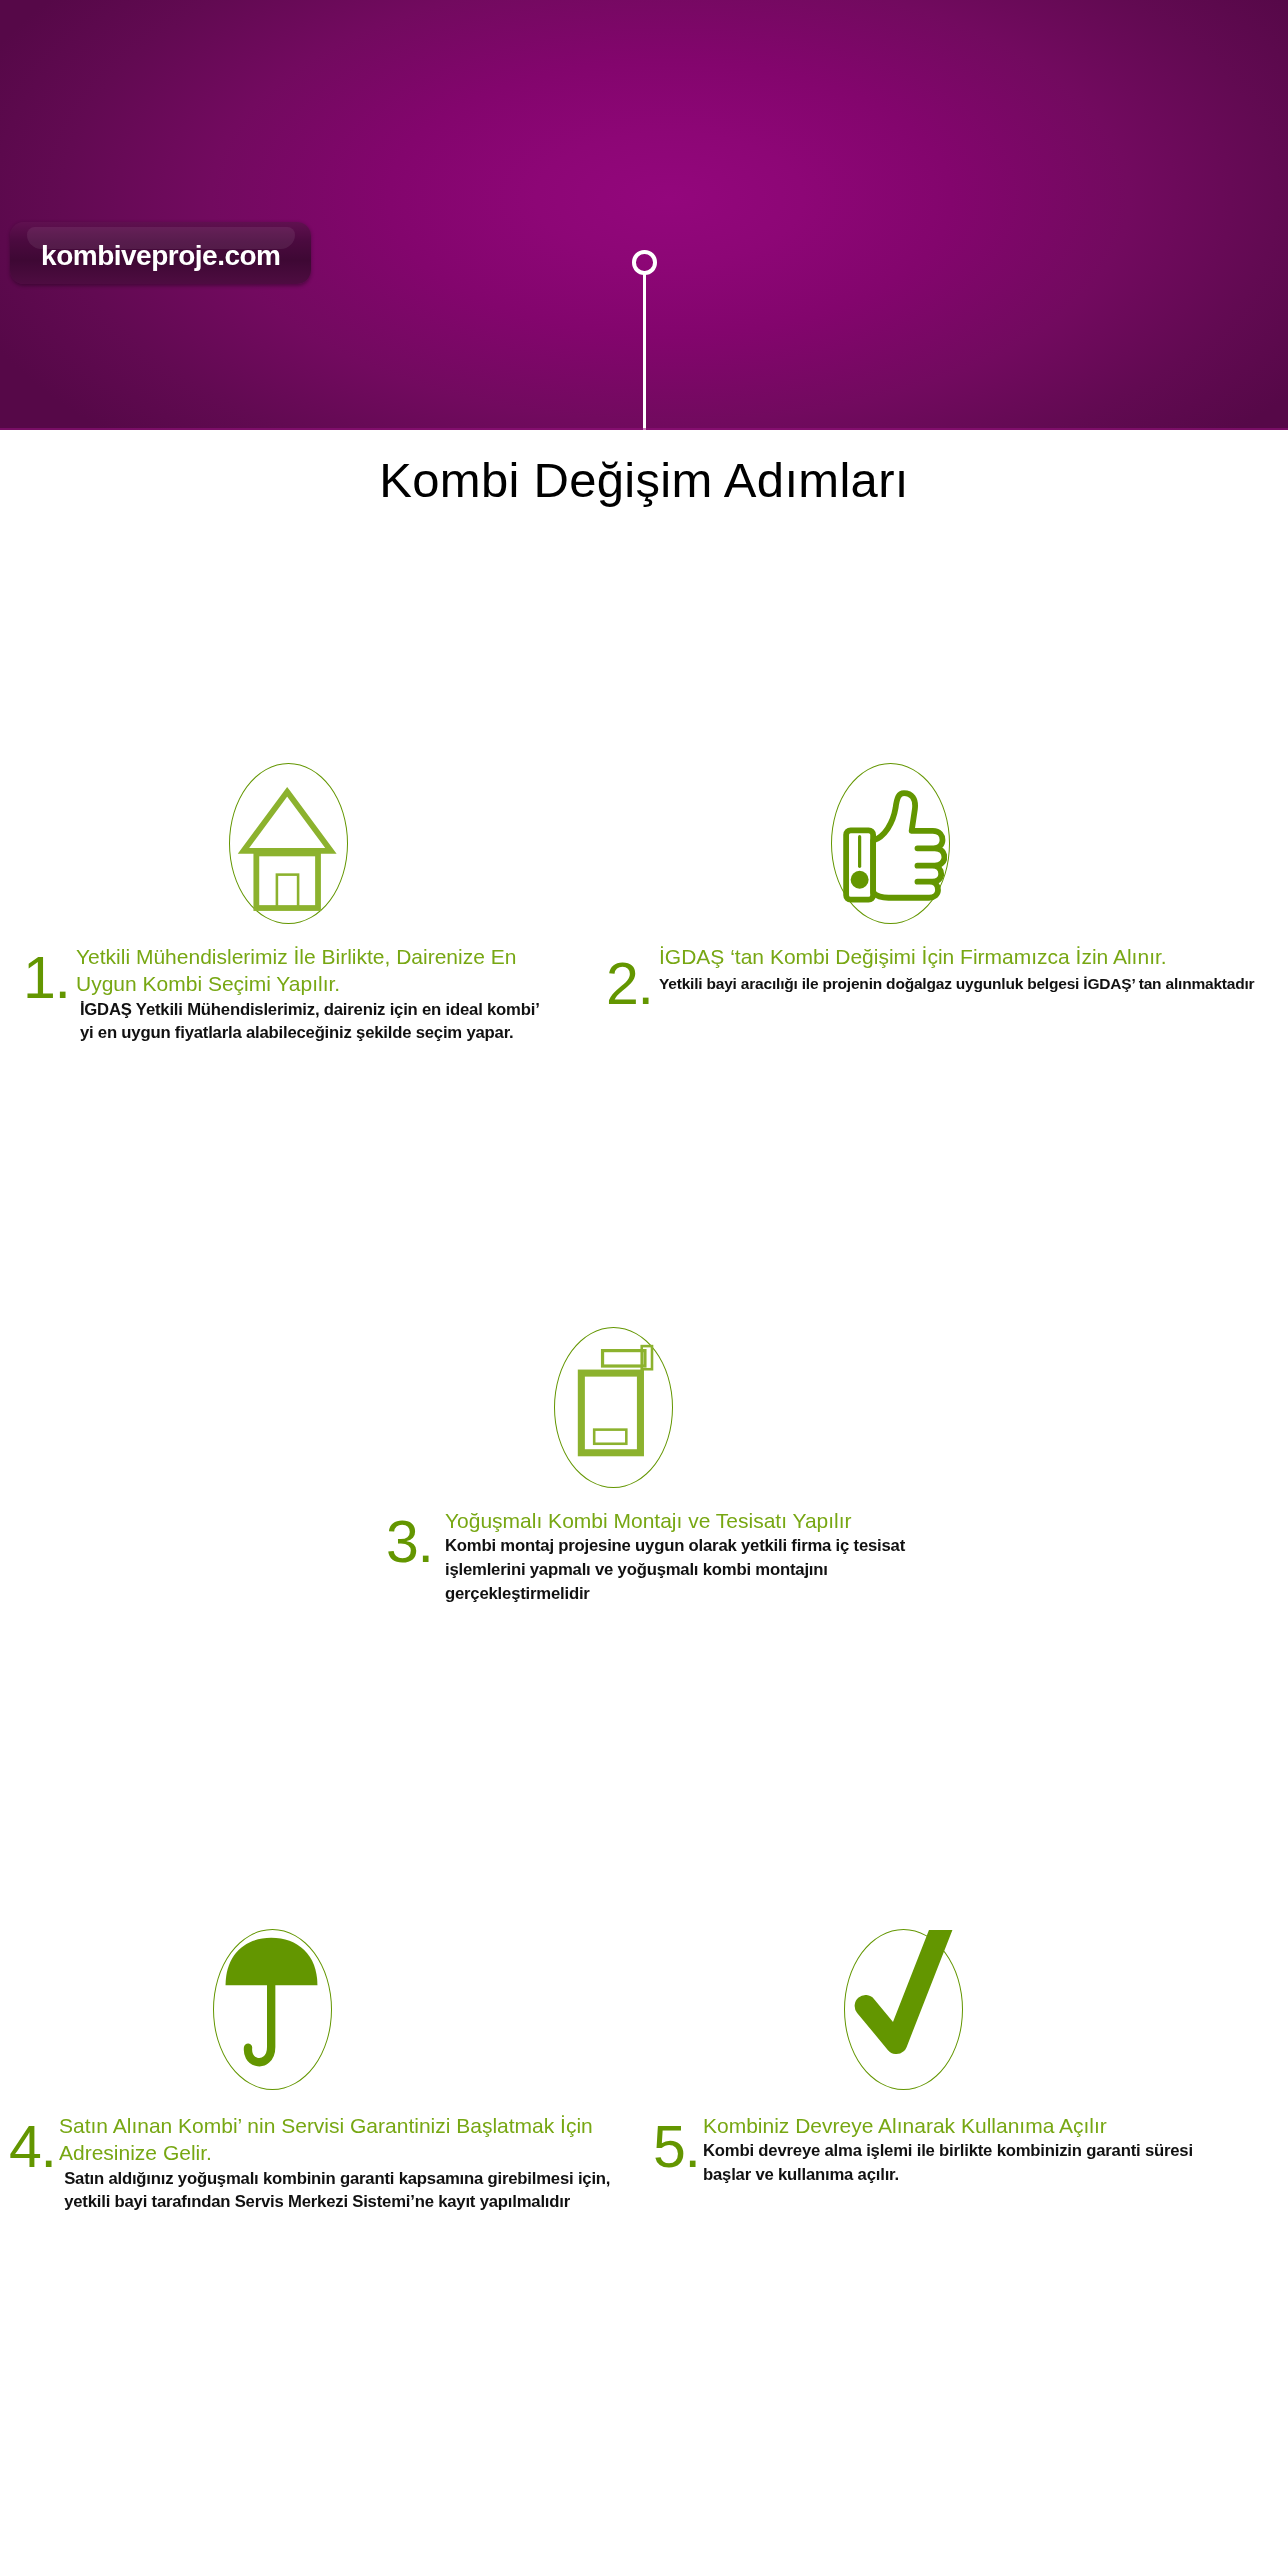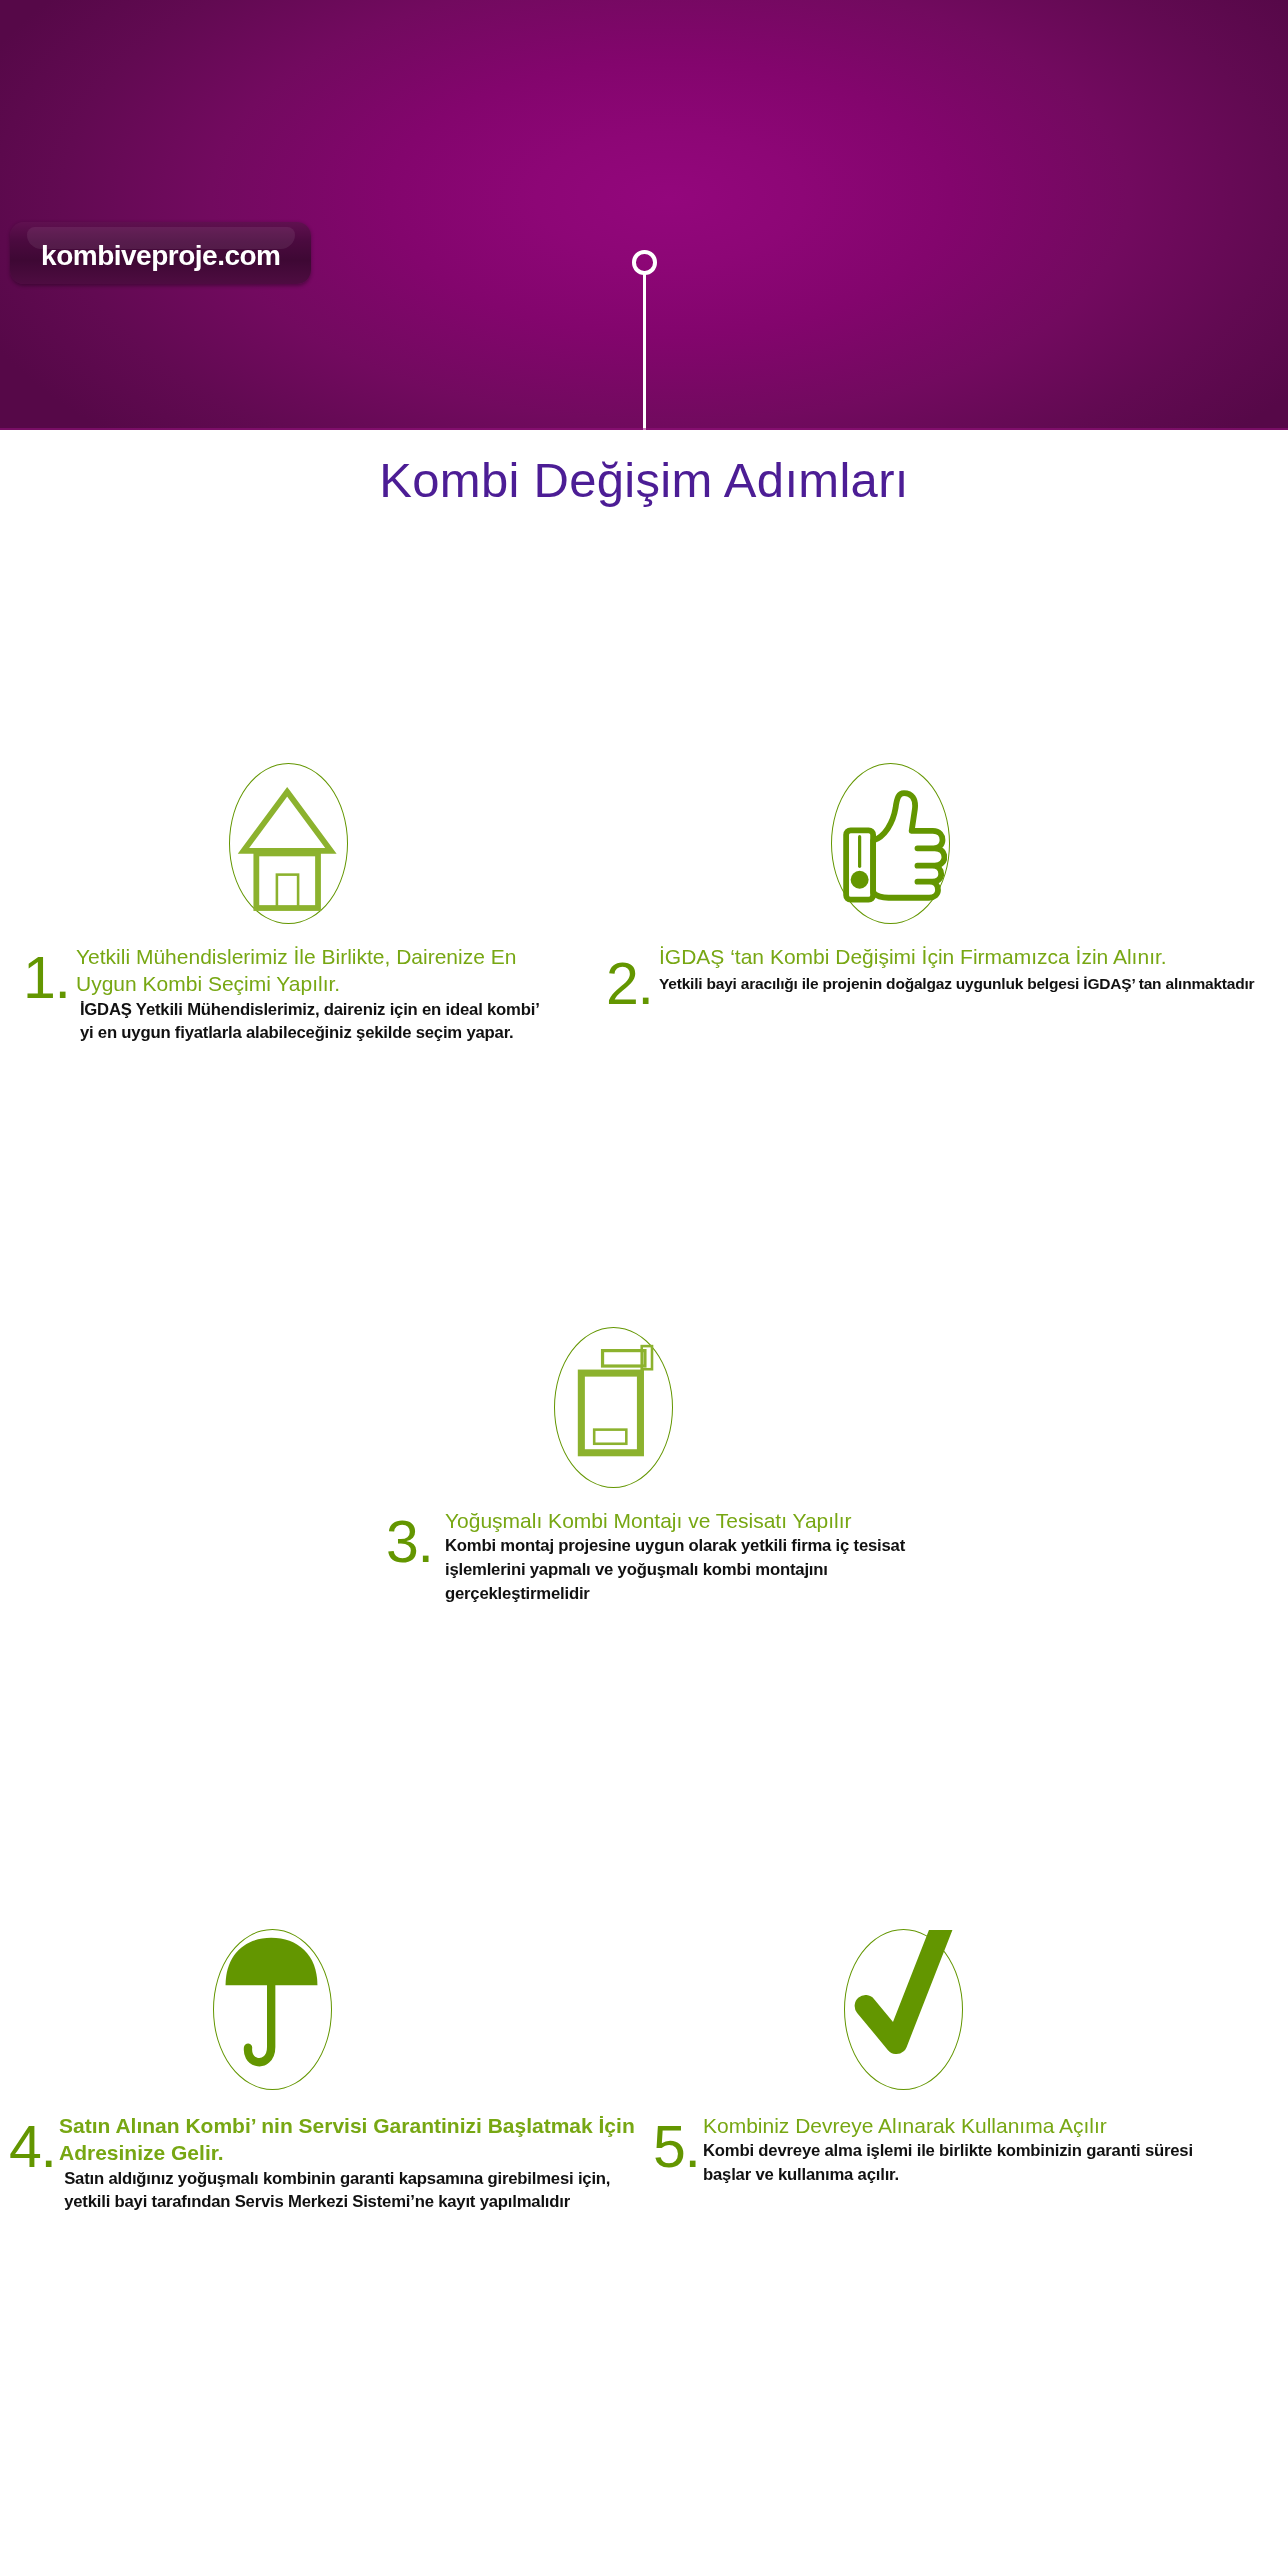--- a/index.html
+++ b/index.html
@@ -131,7 +131,7 @@
     top: 452px;
     width: 1288px;
     text-align: center;
-    color: #4c1d95;
+    color: #000000;
     font-size: 49px;
     font-weight: 400;
     letter-spacing: 0.3px;

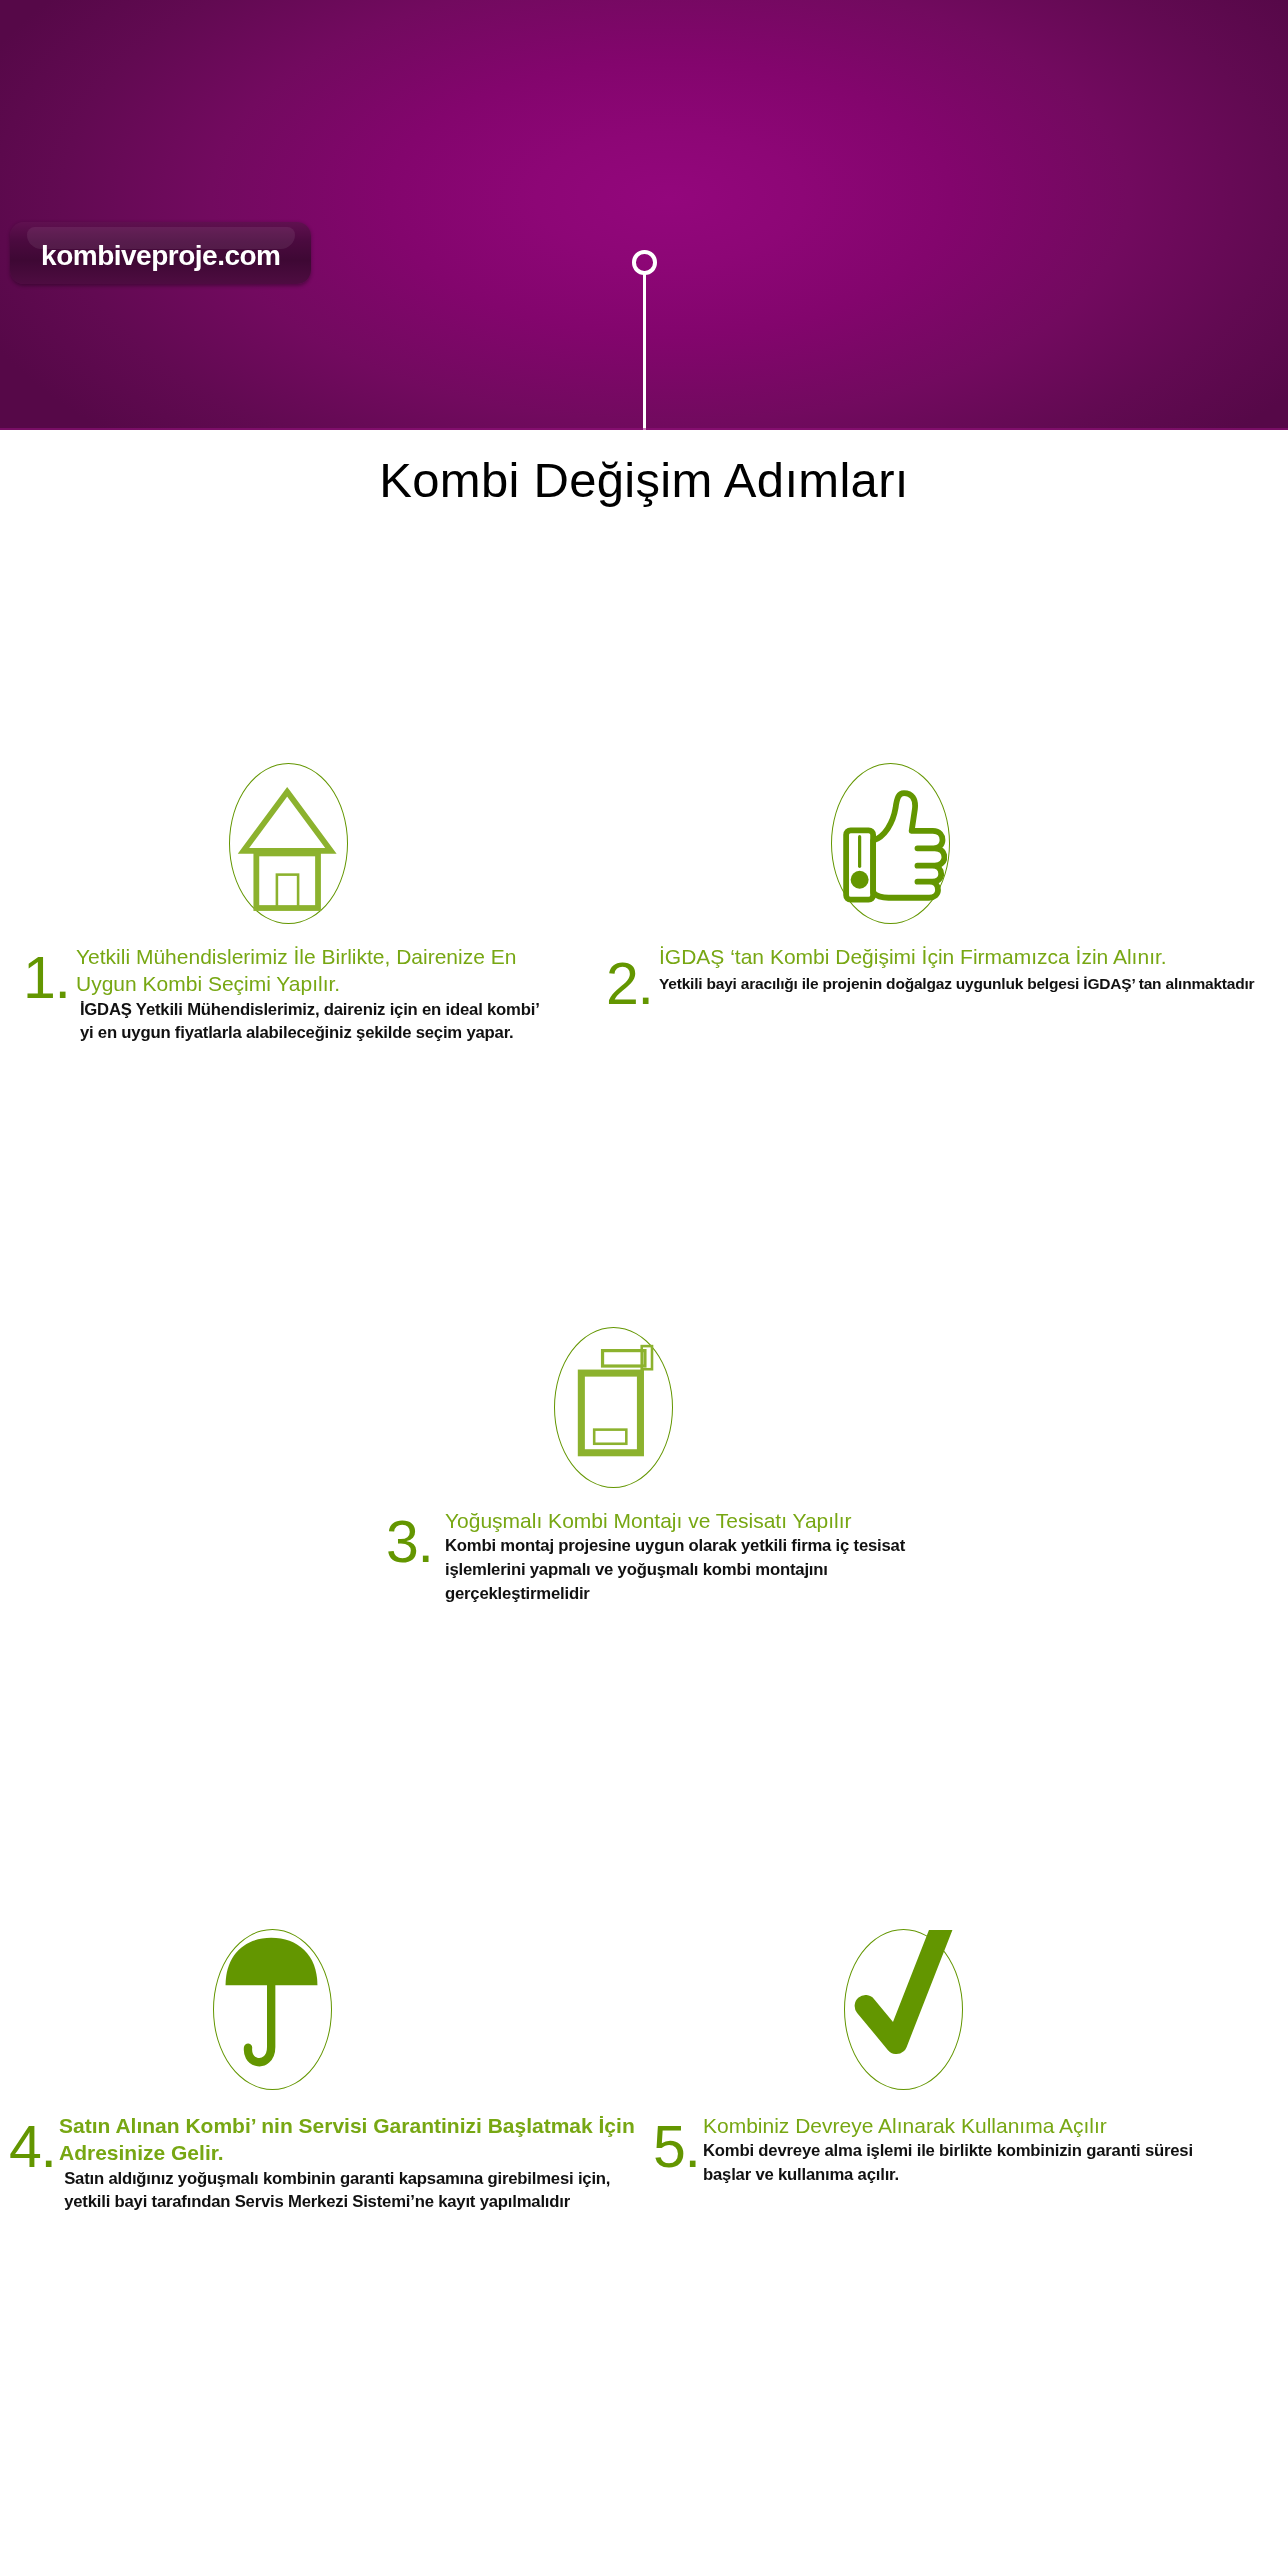--- a/index.html
+++ b/index.html
@@ -274,7 +274,7 @@
   <div class="step-body" style="left:9px; top:193px; width:650px;">
     <div class="step-number" style="left:0px; top:6.4px;">4.</div>
     <div style="margin-left:50px;">
-      <div class="step-heading" style="width:580px;font-weight:bold;">Satın Alınan Kombi’ nin Servisi Garantinizi Başlatmak İçin Adresinize Gelir.</div>
+      <div class="step-heading" style="width:580px;">Satın Alınan Kombi’ nin Servisi Garantinizi Başlatmak İçin Adresinize Gelir.</div>
       <div class="step-desc" style="width:560px; margin-left:5.2px;">Satın aldığınız yoğuşmalı kombinin garanti kapsamına girebilmesi için, yetkili bayi tarafından Servis Merkezi Sistemi’ne kayıt yapılmalıdır</div>
     </div>
   </div>

